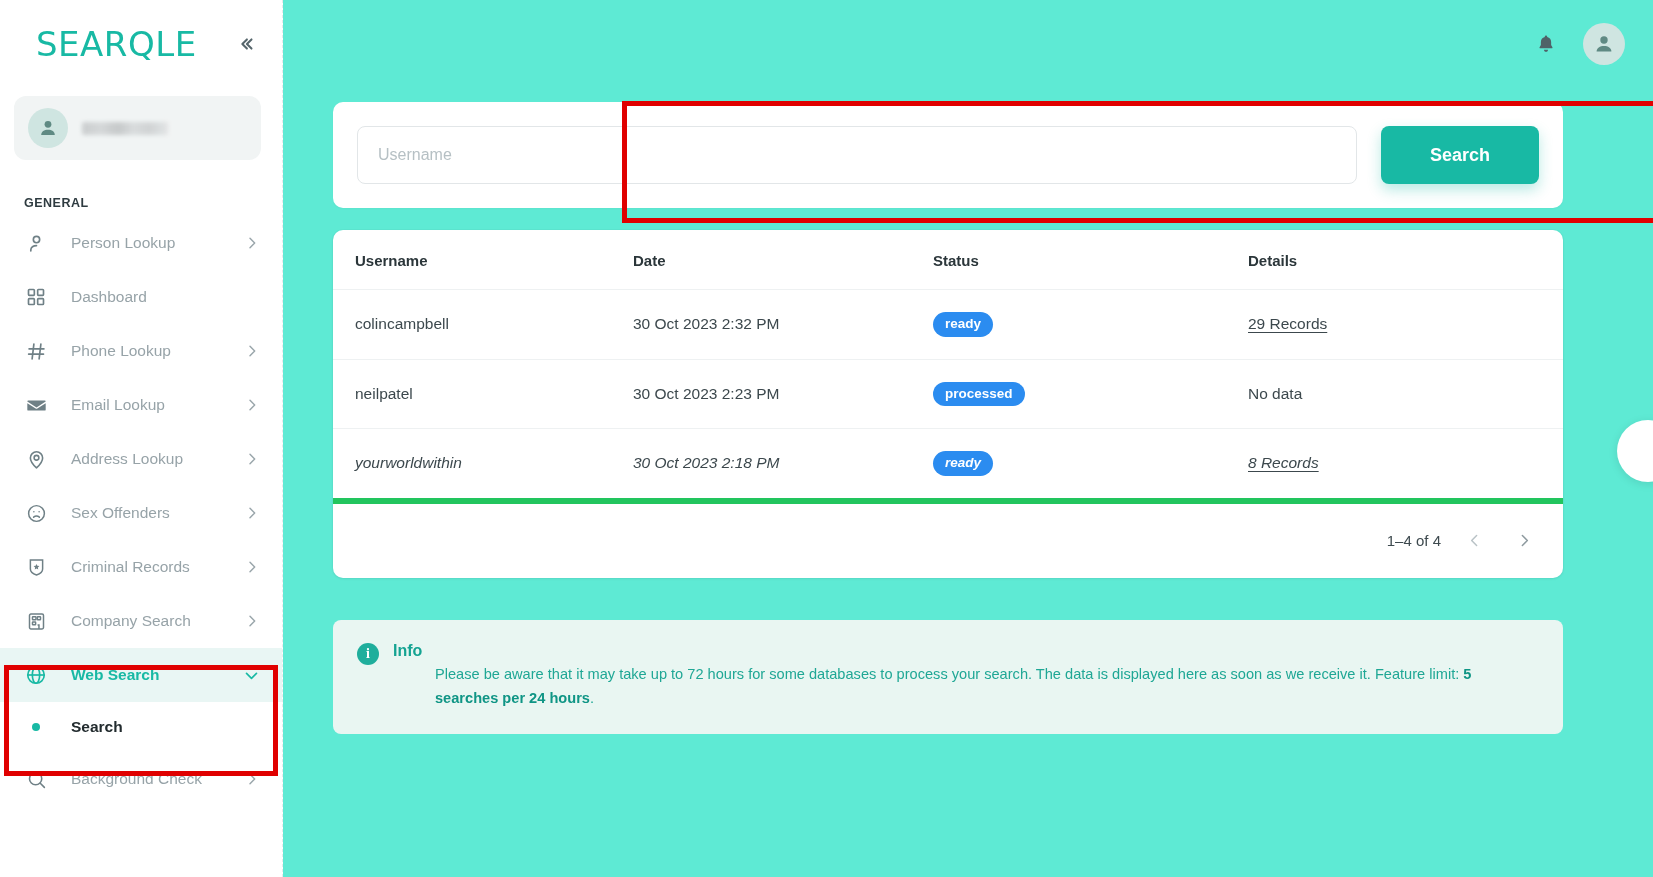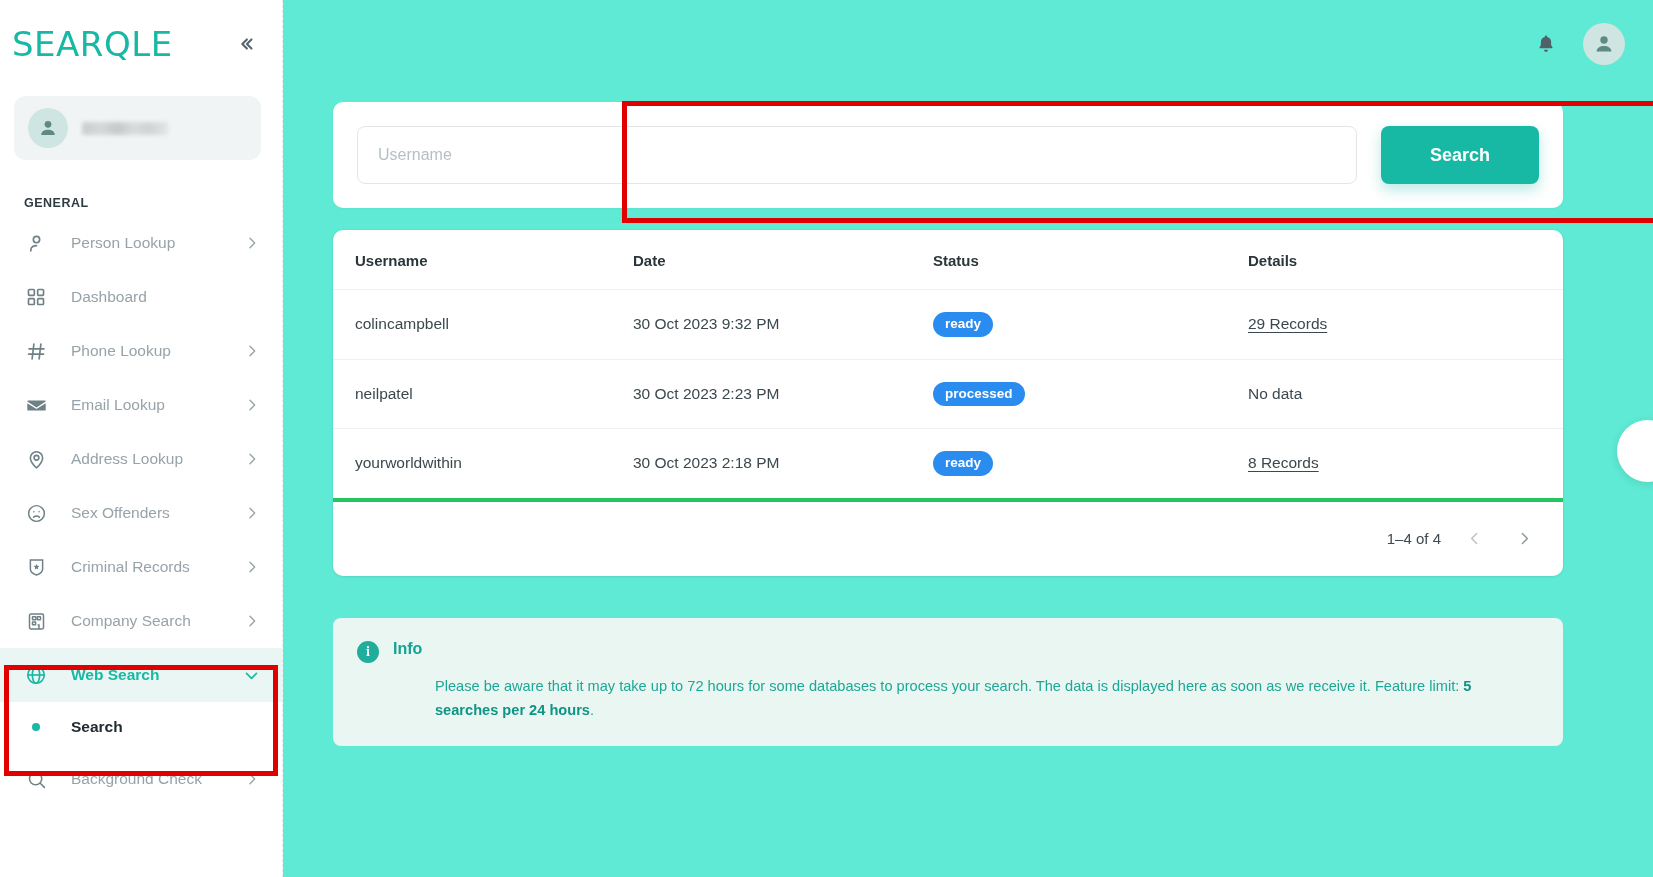--- a/index.html
+++ b/index.html
@@ -38,6 +38,7 @@
     color: #18b9a4;
     font-family: "DejaVu Sans", sans-serif;
     line-height: 1;
+    margin-left: 24px;
   }
   .collapse-btn {
     margin-left: auto;

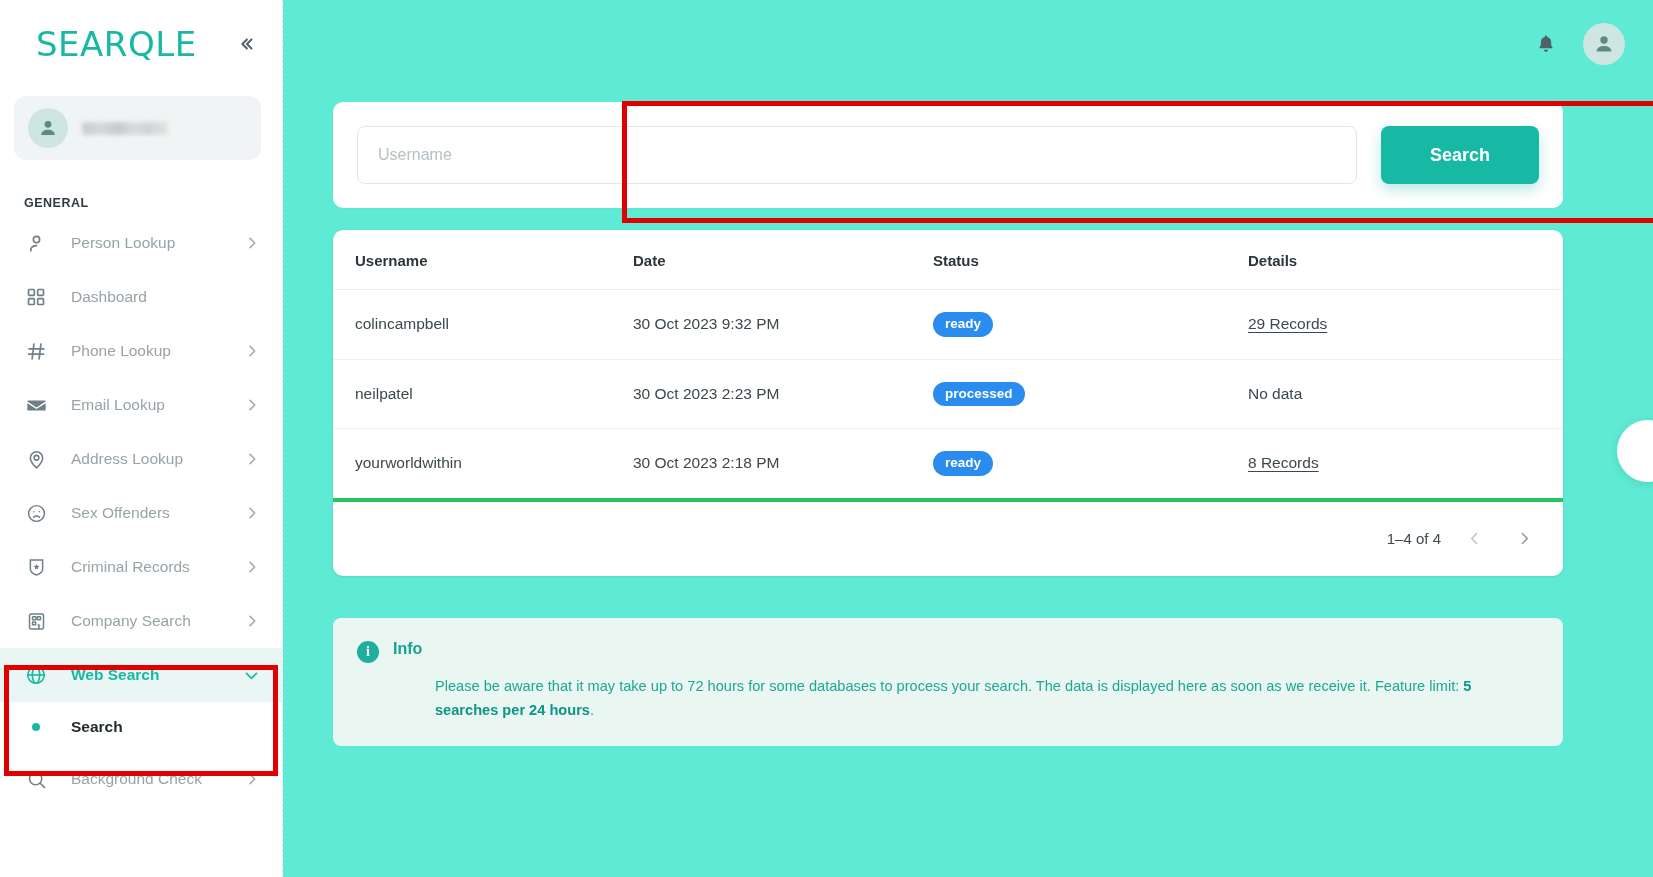--- a/index.html
+++ b/index.html
@@ -567,7 +567,7 @@
           <tbody>
             <tr>
               <td class="col-user">colincampbell</td>
-              <td class="col-date">30 Oct 2023 9:32 PM</td>
+              <td class="col-date">30 Oct 2023 2:32 PM</td>
               <td class="col-status"><span class="badge">ready</span></td>
               <td class="col-details"><span class="rec-link">29 Records</span></td>
             </tr>

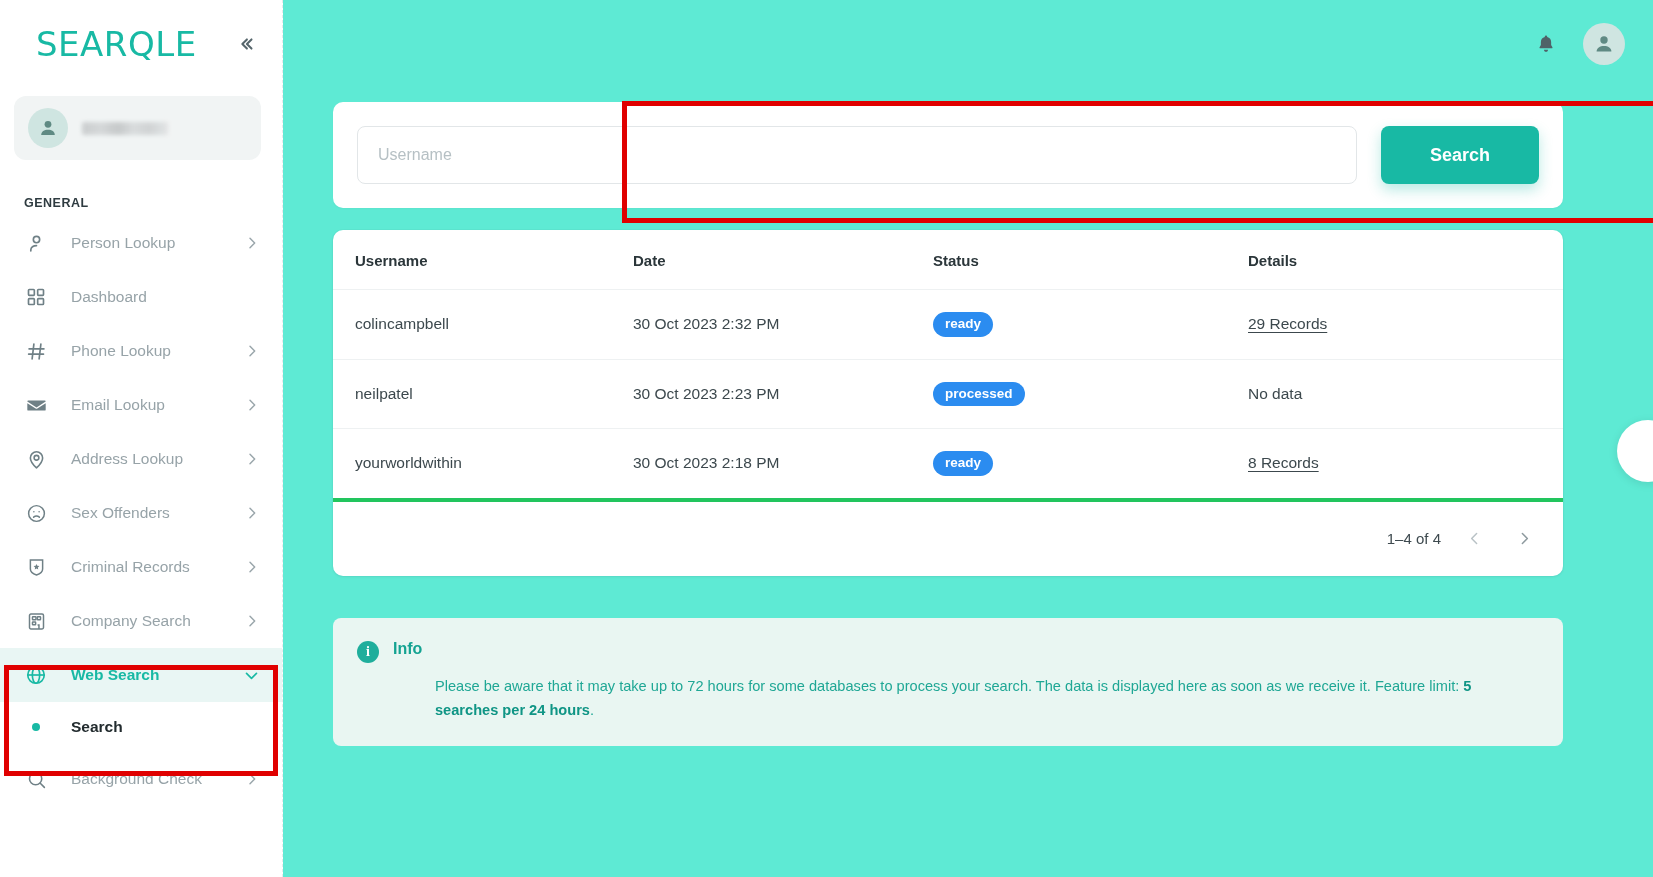--- a/index.html
+++ b/index.html
@@ -243,7 +243,7 @@
     padding: 22px 0;
     border-bottom: 1px solid #eef1f2;
   }
-  table.records tr:last-child td { border-bottom: 4px solid #22c55e; }
+  table.records tr:last-child td { border-bottom: 6px solid #22c55e; font-style: italic; }
   .col-user { width: 300px; padding-left: 22px !important; }
   .col-date { width: 300px; }
   .col-status { width: 315px; }

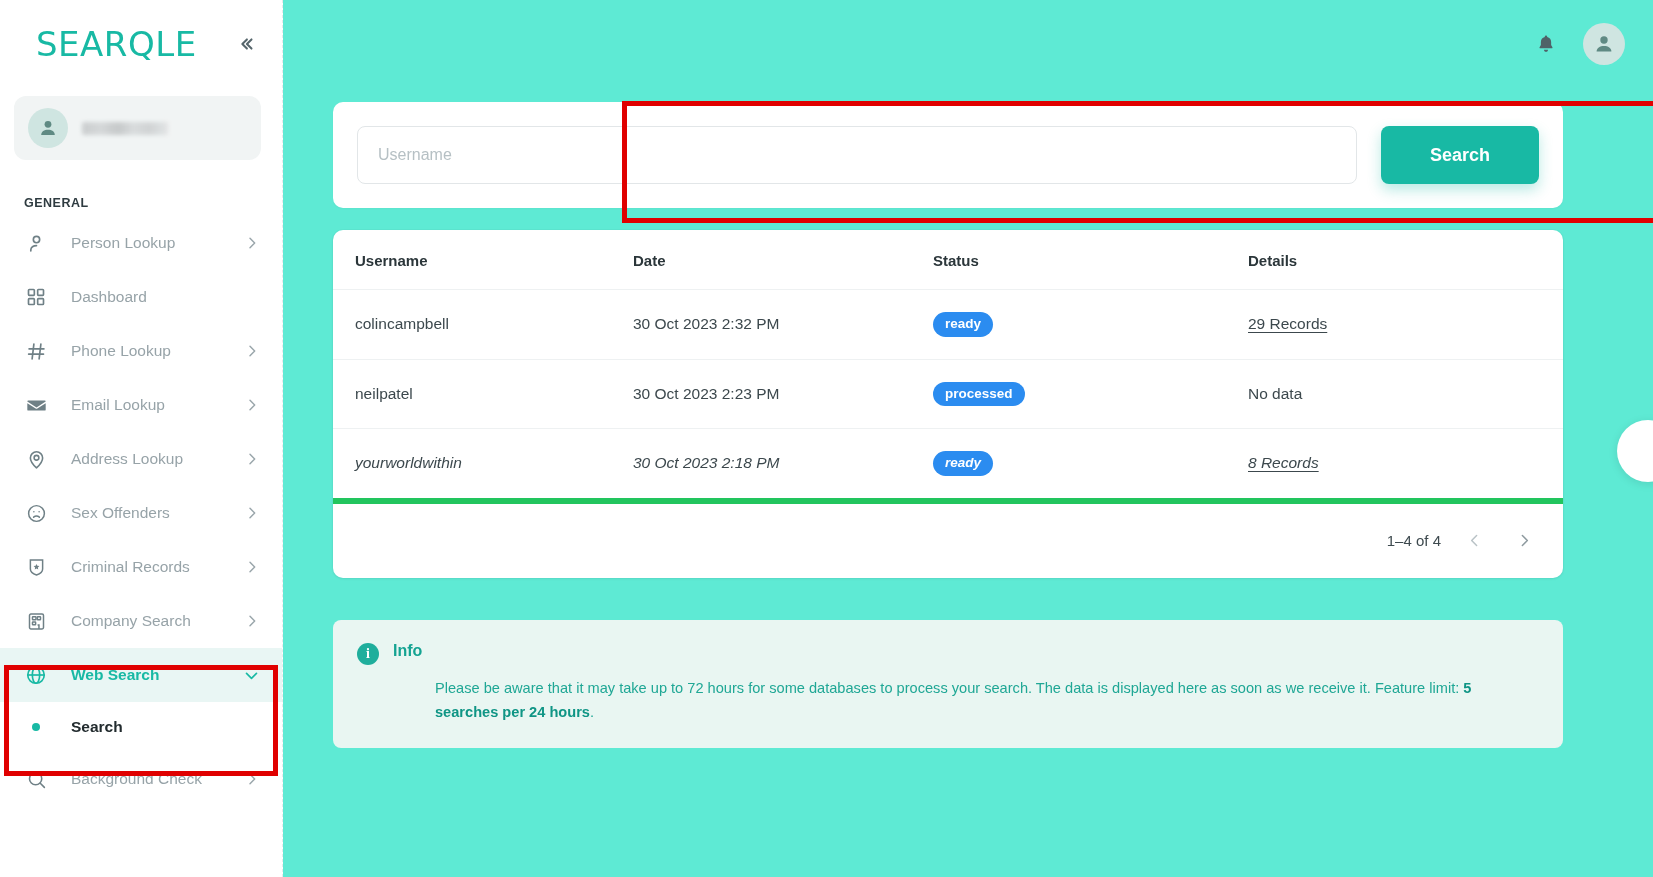--- a/index.html
+++ b/index.html
@@ -309,7 +309,7 @@
     font-size: 16px;
     font-weight: 700;
     color: #14a392;
-    margin-bottom: 16px;
+    margin-bottom: 2px;
   }
   .info-text {
     font-size: 14.6px;

